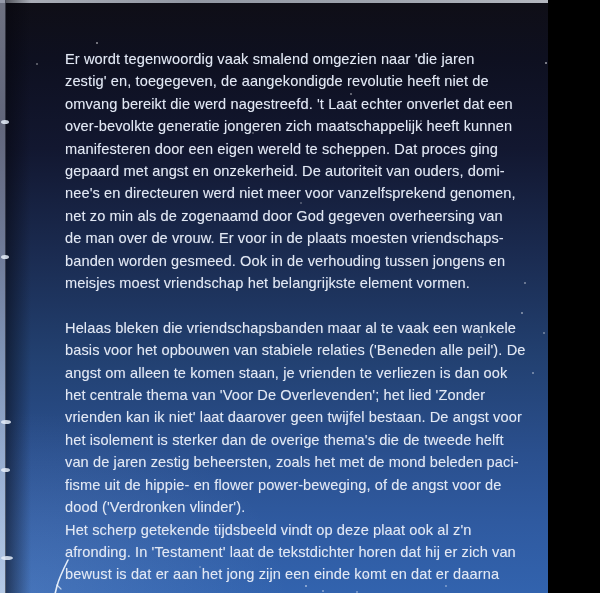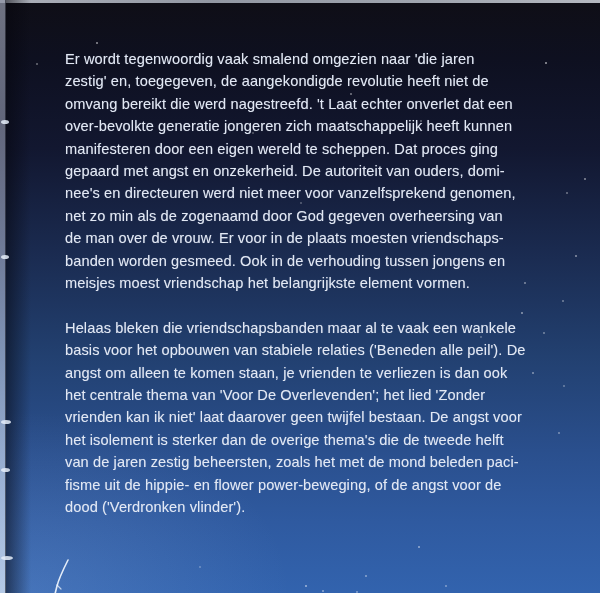--- a/index.html
+++ b/index.html
@@ -9,7 +9,7 @@
   }
   .page {
     position: relative;
-    width: 600px;
+    width: 548px;
     height: 593px;
     overflow: hidden;
     font-family: "Liberation Sans", sans-serif;

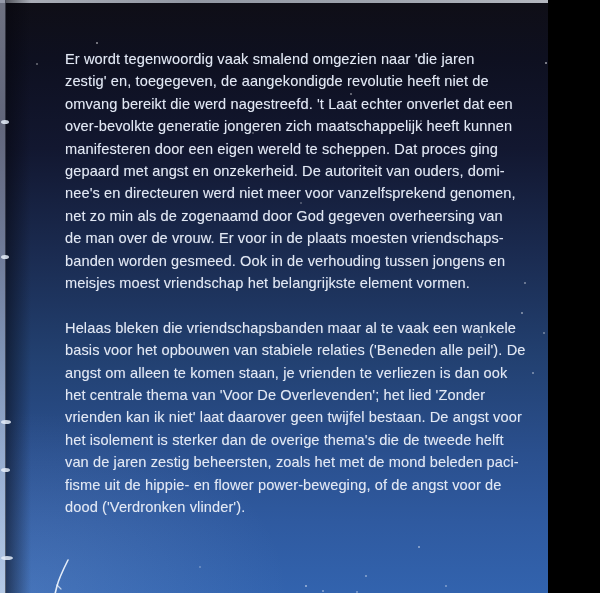--- a/index.html
+++ b/index.html
@@ -173,6 +173,9 @@
 van de jaren zestig beheersten, zoals het met de mond beleden paci-
 fisme uit de hippie- en flower power-beweging, of de angst voor de
 dood ('Verdronken vlinder').</p>
+    <p class="paragraph">Het scherp getekende tijdsbeeld vindt op deze plaat ook al z'n
+afronding. In 'Testament' laat de tekstdichter horen dat hij er zich van
+bewust is dat er aan het jong zijn een einde komt en dat er daarna</p>
   </div>
 
   <svg class="scratch" viewBox="0 0 28 36">

